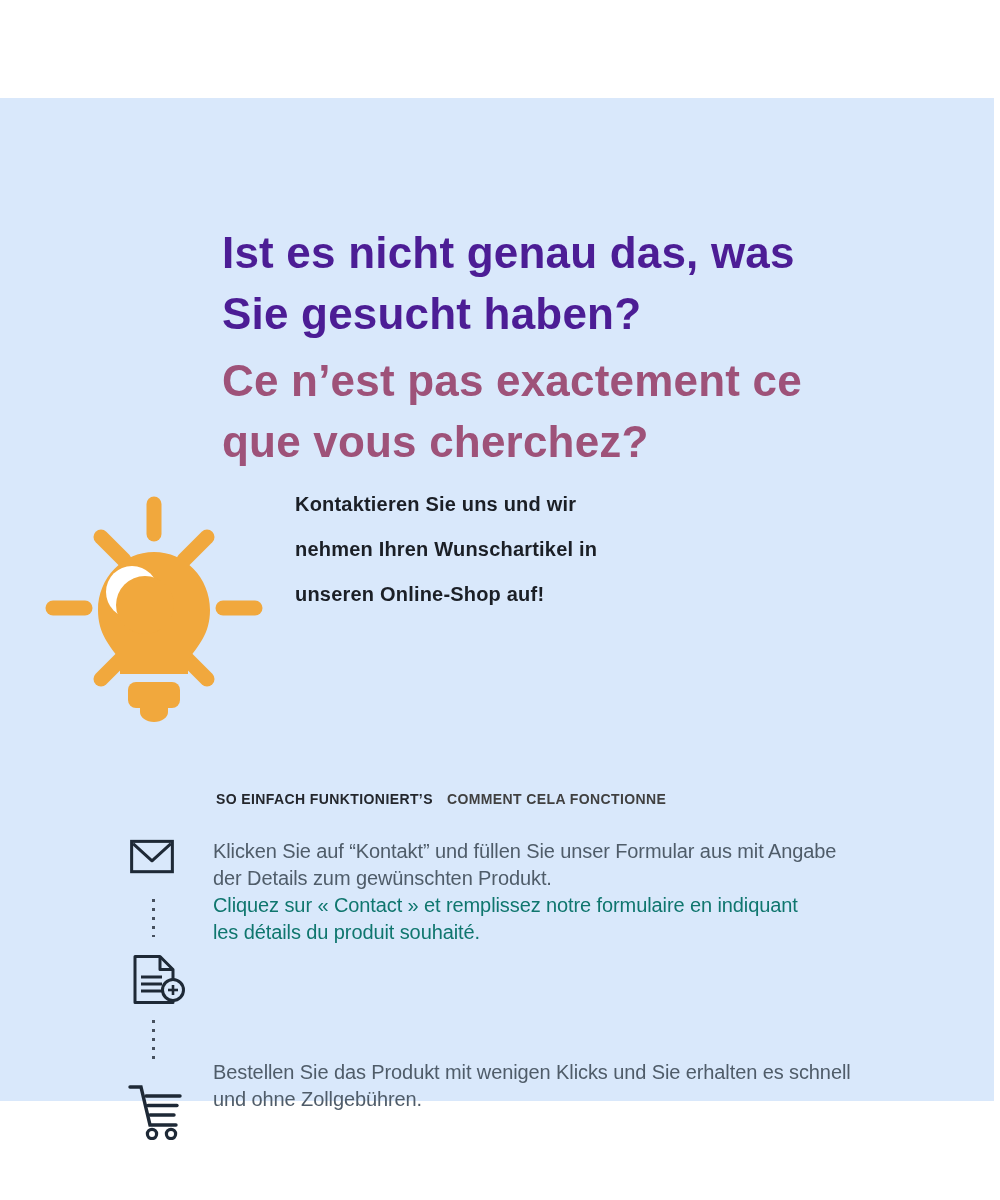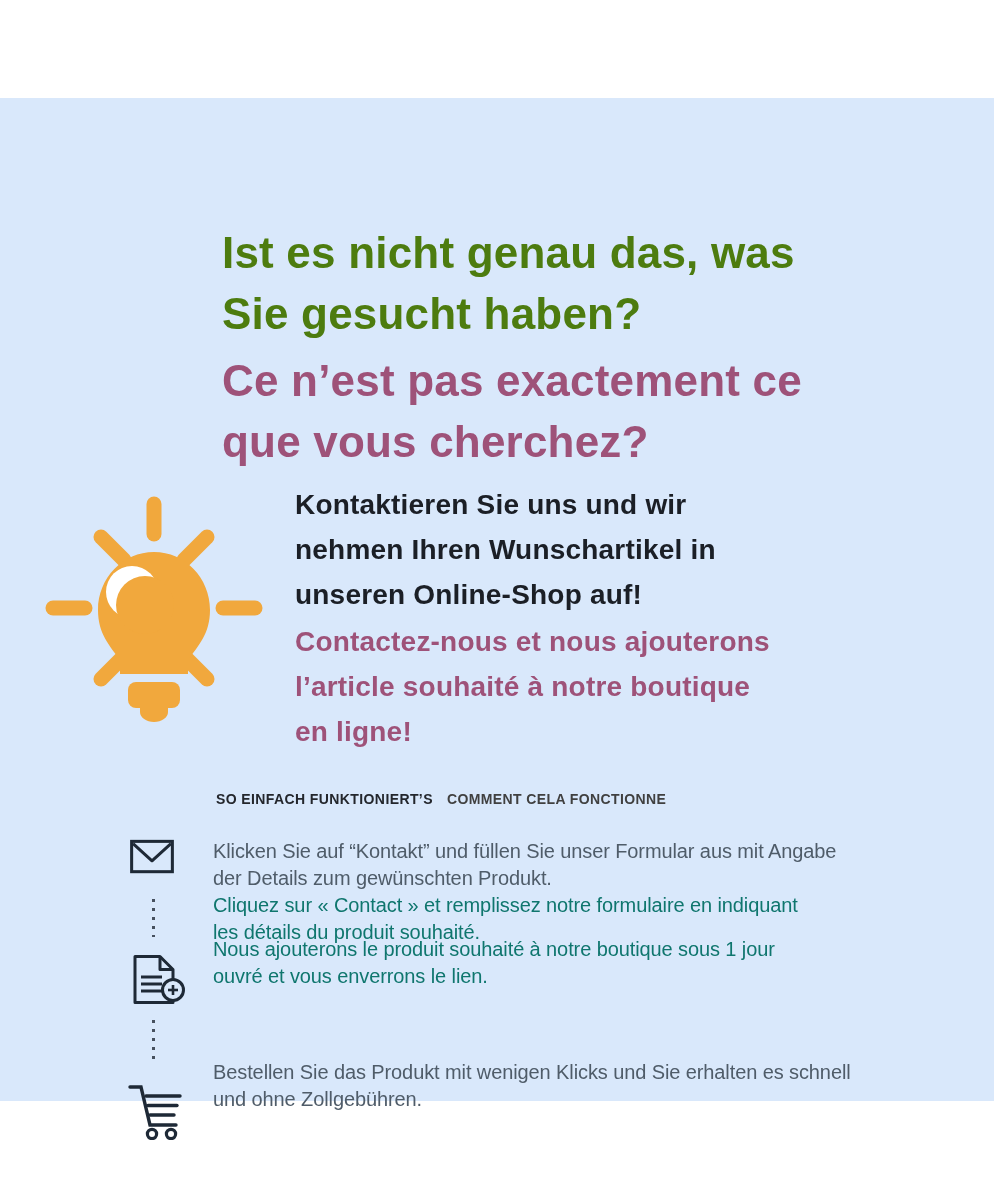--- a/index.html
+++ b/index.html
@@ -21,7 +21,7 @@
     position:absolute; left:222px; margin:0;
     font-size:44px; font-weight:bold; line-height:61px; letter-spacing:0.2px;
   }
-  .headline.de { top:124px; color:#4d7c0f; }
+  .headline.de { top:124px; color:#4c1d95; }
   .headline.fr { top:252px; color:#9e5279; }
 
   

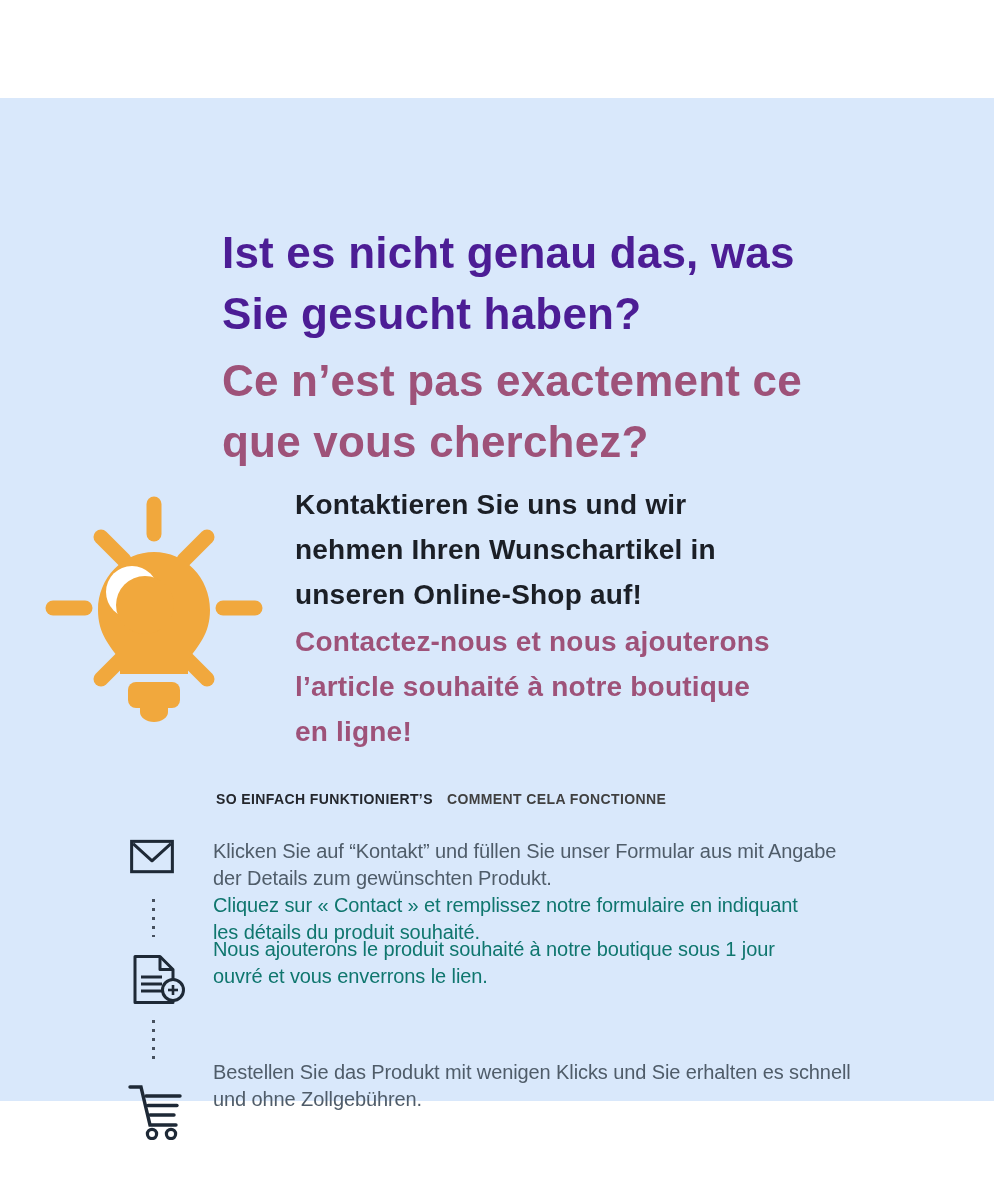--- a/index.html
+++ b/index.html
@@ -27,7 +27,7 @@
   
   .intro {
     position:absolute; left:295px; margin:0;
-    font-size:28px; font-weight:bold; line-height:45px; letter-spacing:0.2px;
+    font-size:20px; font-weight:bold; line-height:45px; letter-spacing:0.2px;
   }
   .intro.de { top:384px; color:#1b1f26; }
   .intro.fr { top:521px; color:#9e5279; }

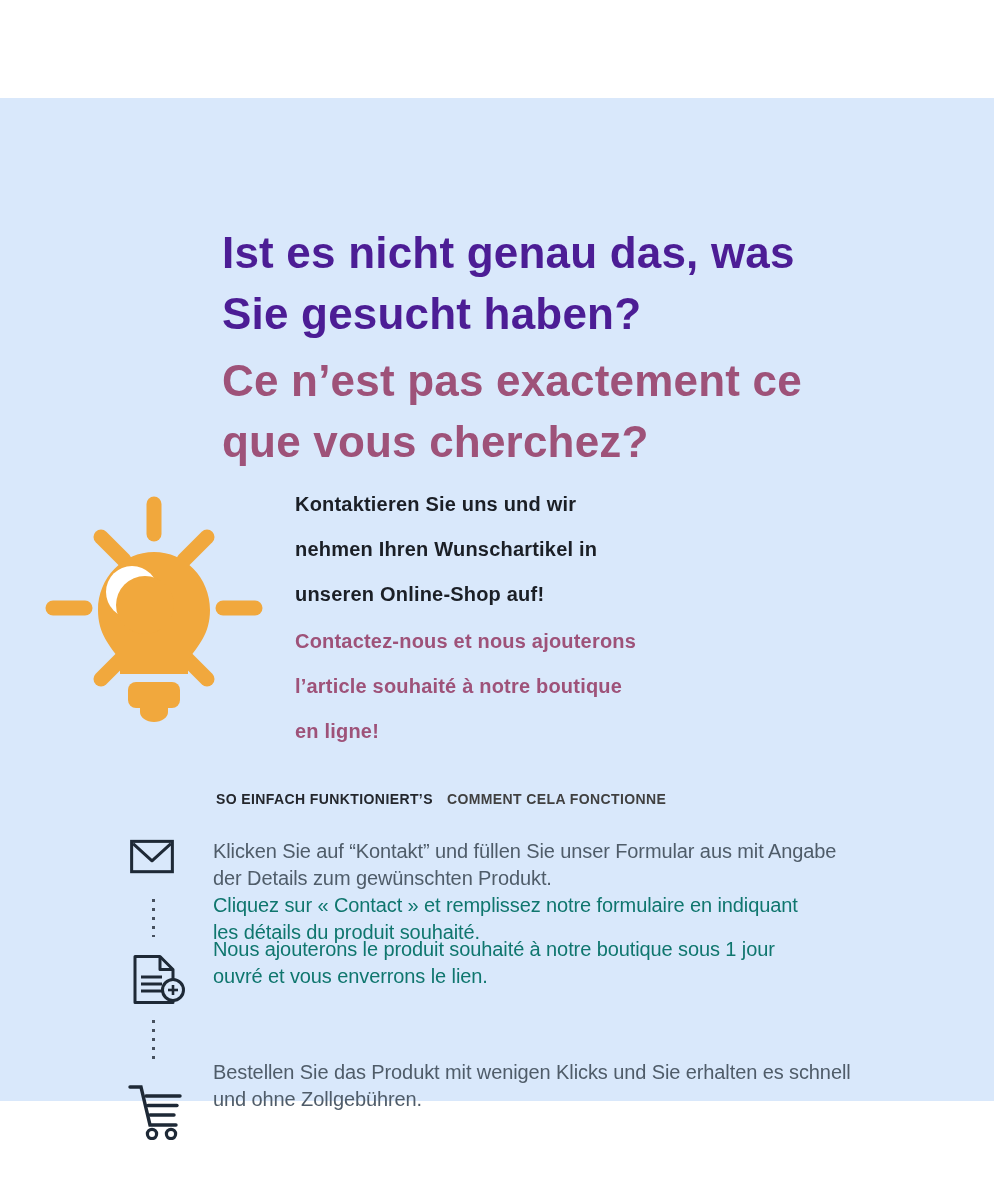--- a/index.html
+++ b/index.html
@@ -94,9 +94,6 @@
     <p class="intro de pre">Kontaktieren Sie uns und wir
 nehmen Ihren Wunschartikel in
 unseren Online-Shop auf!</p>
-    <p class="intro fr pre">Contactez-nous et nous ajouterons
-l’article souhaité à notre boutique
-en ligne!</p>
 
     <div class="hiw">
       <span class="hiw-de">SO EINFACH FUNKTIONIERT’S</span>

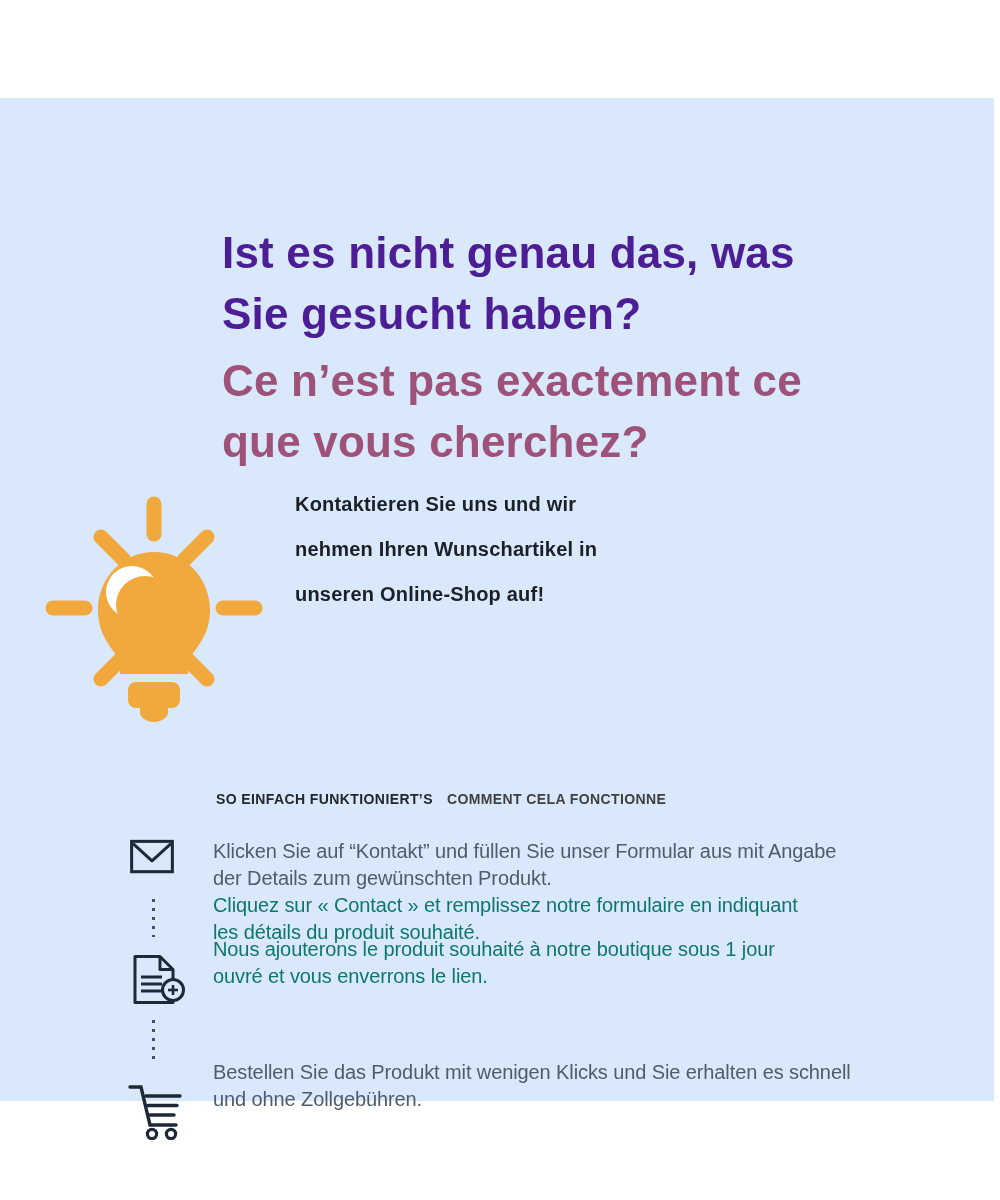--- a/index.html
+++ b/index.html
@@ -128,8 +128,6 @@
       </svg>
     </div>
     <div class="step-text step-2">
-      <p class="step-fr pre">Nous ajouterons le produit souhaité à notre boutique sous 1 jour
-ouvré et vous enverrons le lien.</p>
     </div>
 
     <div class="dotted dotted-2"></div>

